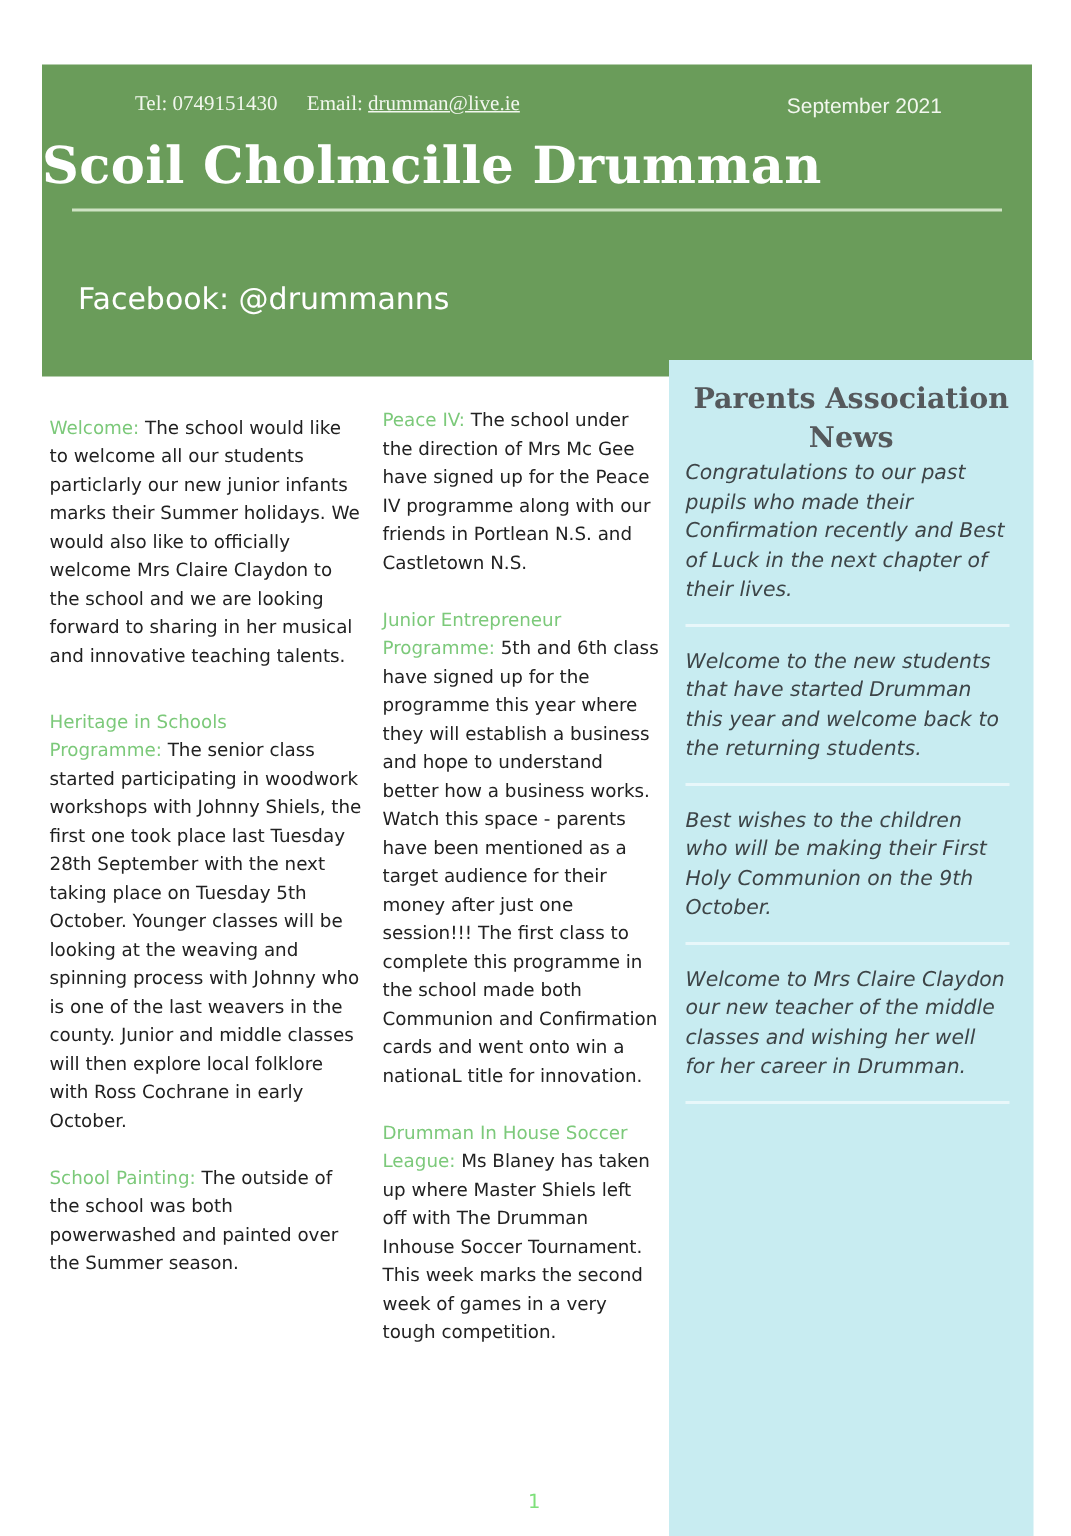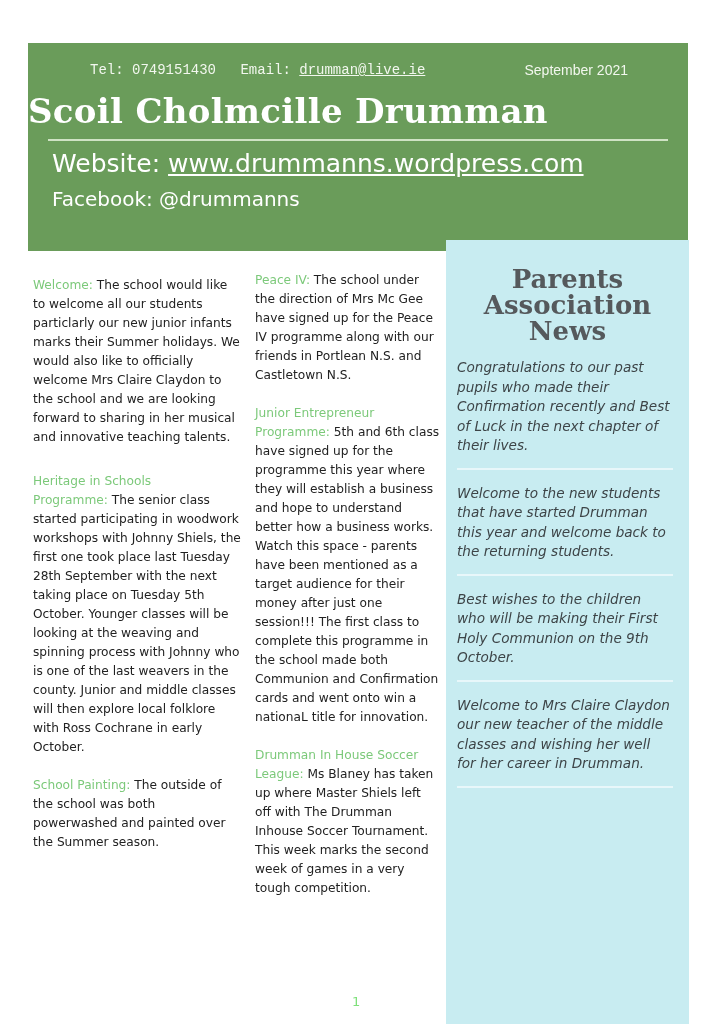--- a/index.html
+++ b/index.html
@@ -5,7 +5,7 @@
   html, body { margin:0; padding:0; background:#ffffff; }
   body { width:714px; height:1024px; position:relative; overflow:hidden; font-family:"DejaVu Sans", sans-serif; }
   .banner { position:absolute; left:28px; top:43px; width:660px; height:208px; background:#6a9c5a; color:#fff; }
-  .contact-row { position:absolute; left:62px; top:19px; font-family:Liberation Mono, monospace; font-size:14px; color:#f2f7ee; }
+  .contact-row { position:absolute; left:62px; top:19px; font-family:Liberation Serif, serif; font-size:14px; color:#f2f7ee; }
   .contact-row .sp { display:inline-block; width:16px; }
   .contact-row a { color:#f2f7ee; text-decoration:underline; }
   .date { position:absolute; right:60px; top:19px; font-family:"Liberation Sans", sans-serif; font-size:14px; color:#f2f7ee; }

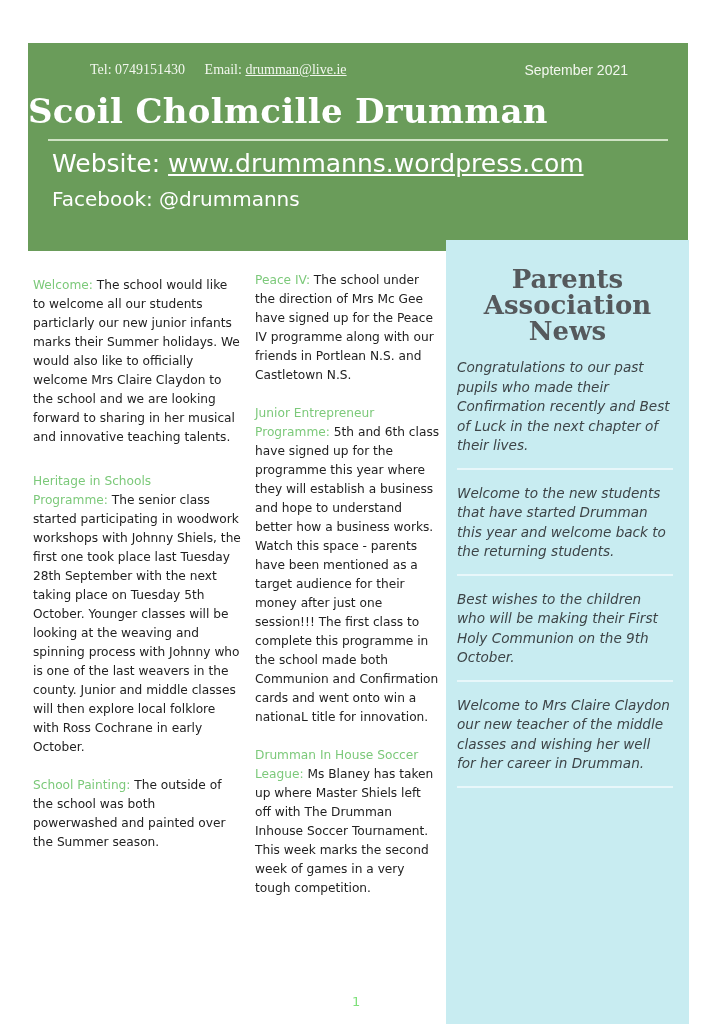--- a/index.html
+++ b/index.html
@@ -38,10 +38,6 @@
   <div class="date">September 2021</div>
   <div class="title">Scoil Cholmcille Drumman</div>
   <div class="rule"></div>
-  <div class="website">
-    <span>Website:</span>
-    <a>www.drummanns.wordpress.com</a>
-  </div>
   <div class="facebook">Facebook: @drummanns</div>
 </div>
 

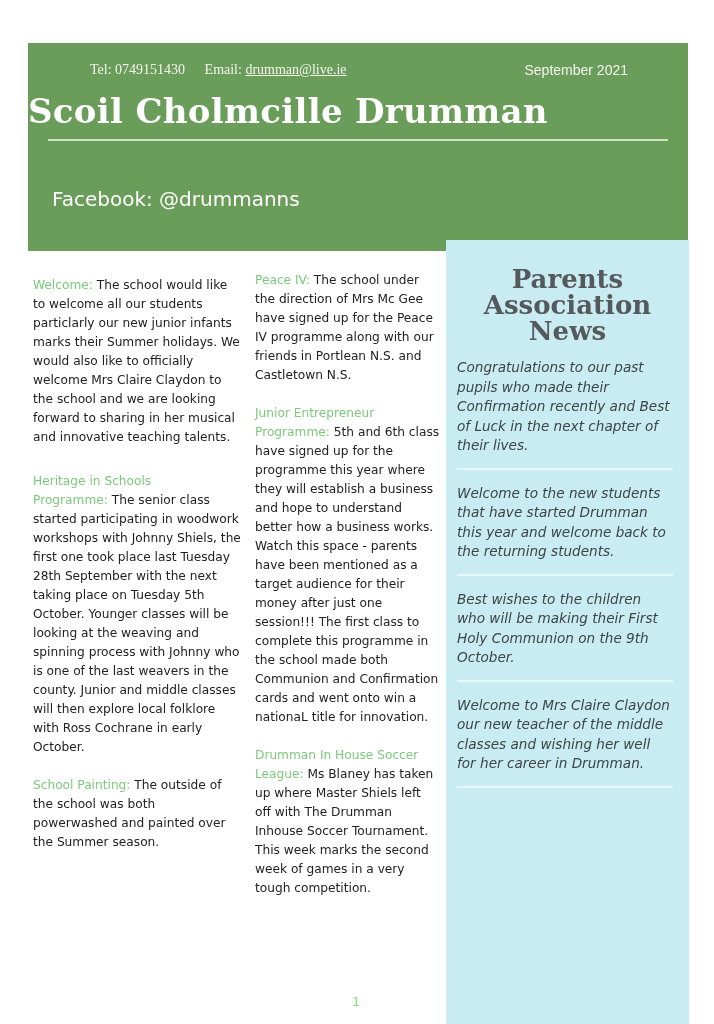--- a/index.html
+++ b/index.html
@@ -16,7 +16,7 @@
   .facebook { position:absolute; left:24px; top:144px; font-size:20px; color:#fff; }
 
   .sidebar { position:absolute; left:446px; top:240px; width:243px; height:784px; background:#c8ecf1; }
-  .sidebar h2 { margin:13px; text-align:center; font-family:"DejaVu Serif", serif; font-weight:bold; color:#55595c; font-size:26px; line-height:26px; padding-top:13px; }
+  .sidebar h2 { margin:0; text-align:center; font-family:"DejaVu Serif", serif; font-weight:bold; color:#55595c; font-size:19px; line-height:26px; padding-top:13px; }
   .sb-item { margin:0 16px 0 11px; font-family:"DejaVu Sans", sans-serif; font-style:italic; font-size:13.6px; line-height:19.5px; color:#3d4447; padding:1px 0 12px 0; border-bottom:2px solid #e8f7fa; margin-bottom:13px; }
 
   .col { position:absolute; font-size:12.2px; line-height:19px; color:#222; }

